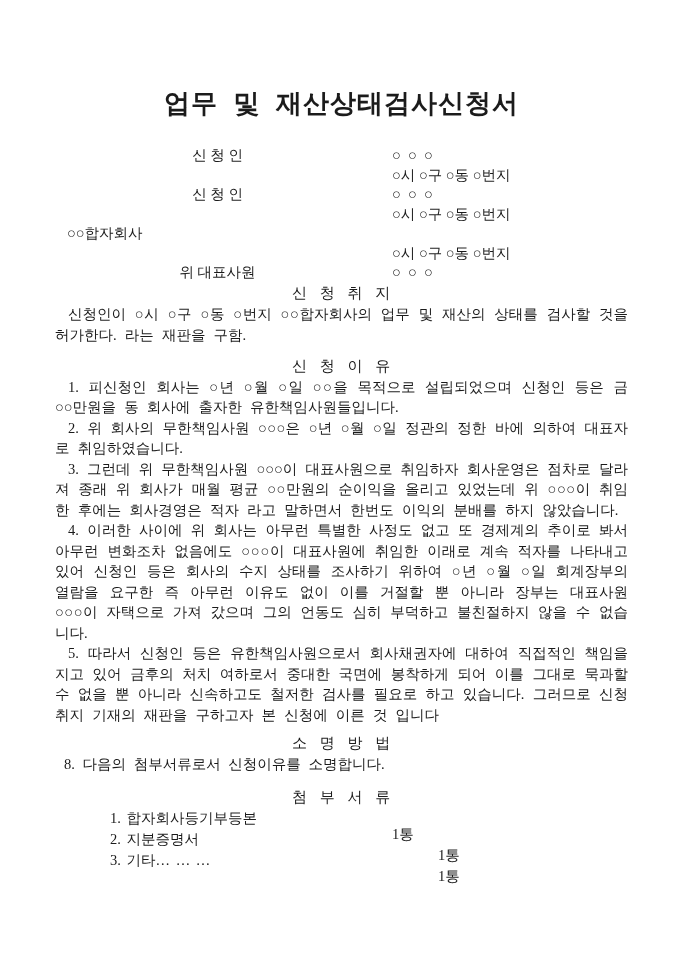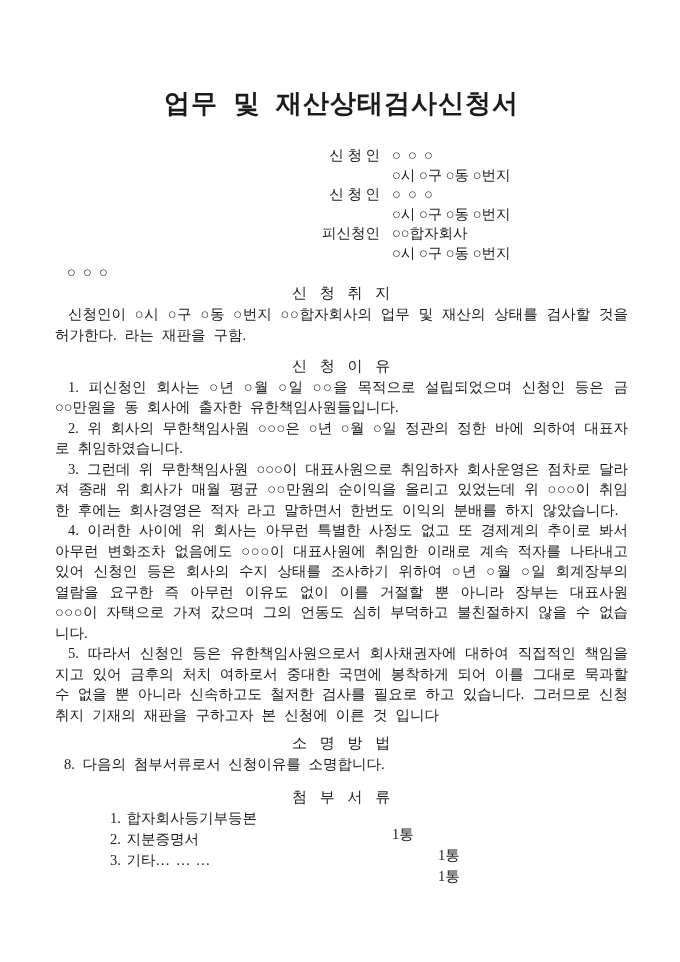--- a/index.html
+++ b/index.html
@@ -32,7 +32,7 @@
   .party-row { display: flex; }
   .party-label {
     width: 325px;
-    text-align: right;
+    text-align: center;
     white-space: pre;
     flex: 0 0 auto;
   }

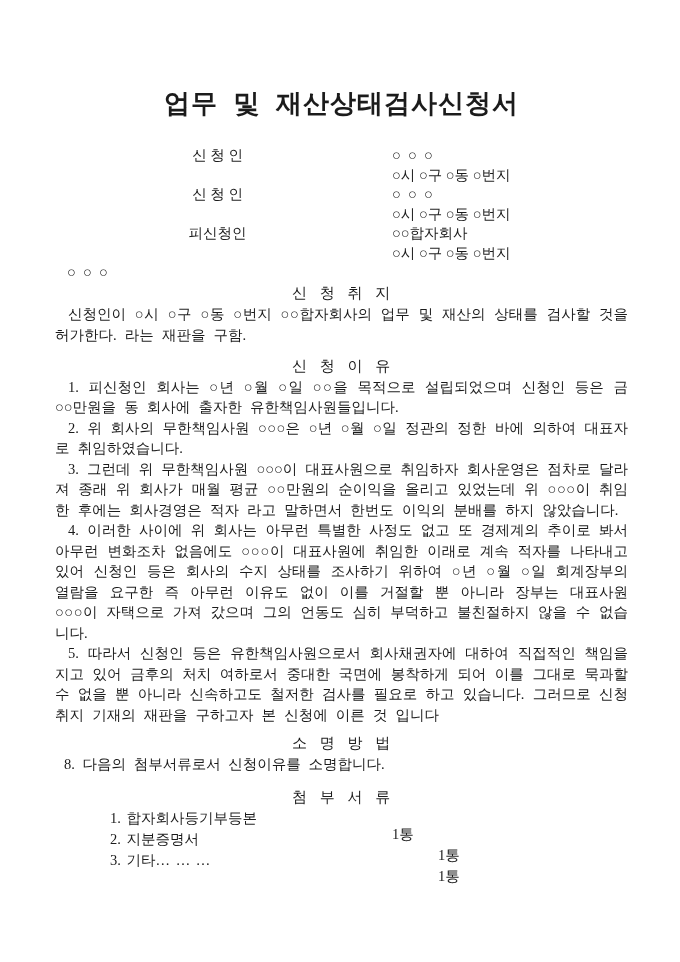--- a/index.html
+++ b/index.html
@@ -104,7 +104,6 @@
       <span class="party-value">○시 ○구 ○동 ○번지</span>
     </div>
     <div class="party-row">
-      <span class="party-label">피신청인</span>
       <span class="party-value">○○합자회사</span>
     </div>
     <div class="party-row">

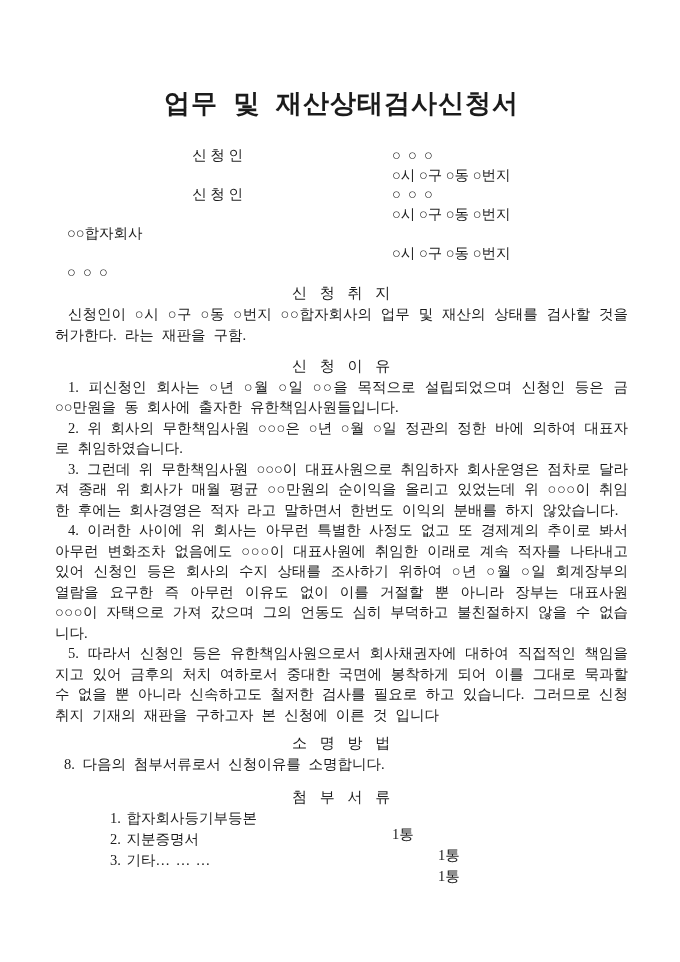--- a/index.html
+++ b/index.html
@@ -111,6 +111,7 @@
       <span class="party-value">○시 ○구 ○동 ○번지</span>
     </div>
     <div class="party-row">
+      <span class="party-label">위 대표사원</span>
       <span class="party-value">○  ○  ○</span>
     </div>
   </div>

